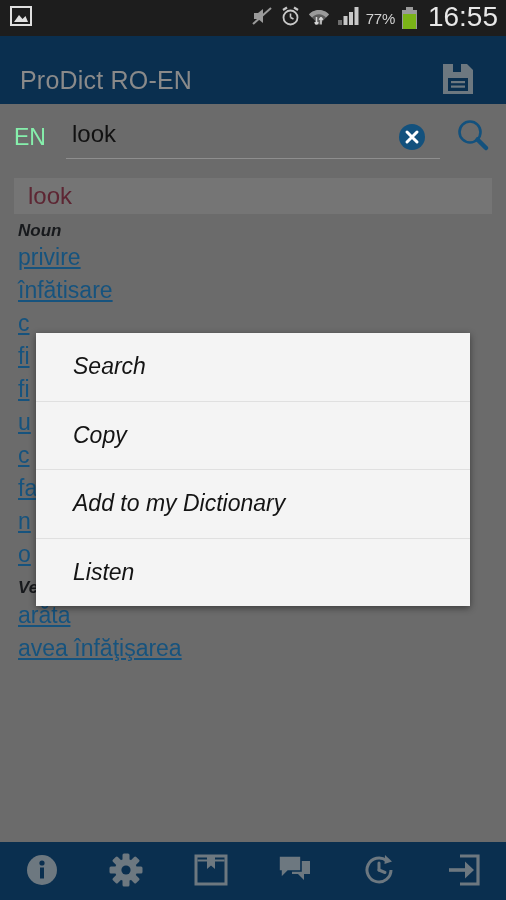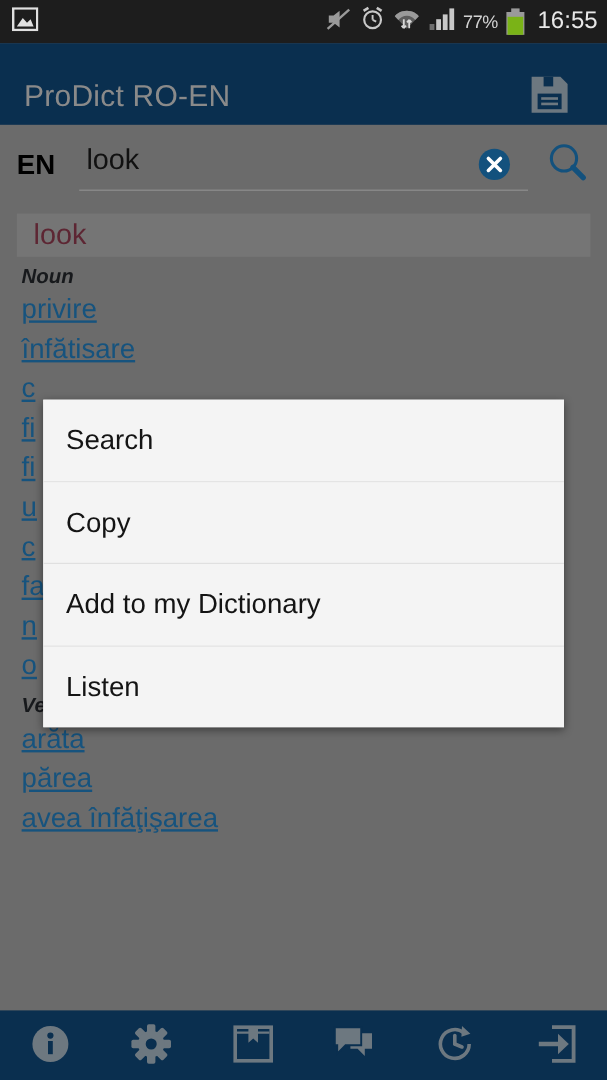--- a/index.html
+++ b/index.html
@@ -27,7 +27,7 @@
     font-family: "Liberation Sans", sans-serif;
   }
   .sb-time {
-    color: #e8e8e8; font-size: 20px; letter-spacing: 0px;
+    color: #e8e8e8; font-size: 28px; letter-spacing: 0px;
     margin-left: 4px; line-height: 1; padding-bottom: 2px;
   }
   .battery {

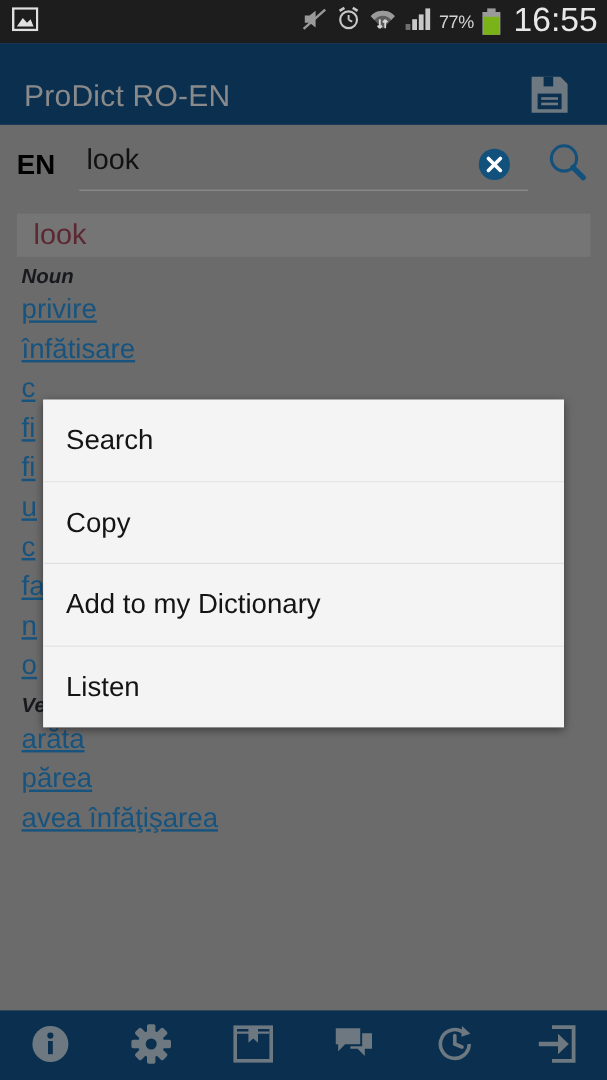--- a/index.html
+++ b/index.html
@@ -65,7 +65,7 @@
     display: flex; align-items: center;
   }
   .lang-badge {
-    color: #000000; font-size: 23px; font-weight: bold;
+    color: #86efac; font-size: 23px; font-weight: normal;
     margin-left: 14px; width: 46px;
   }
   .search-field-wrap {

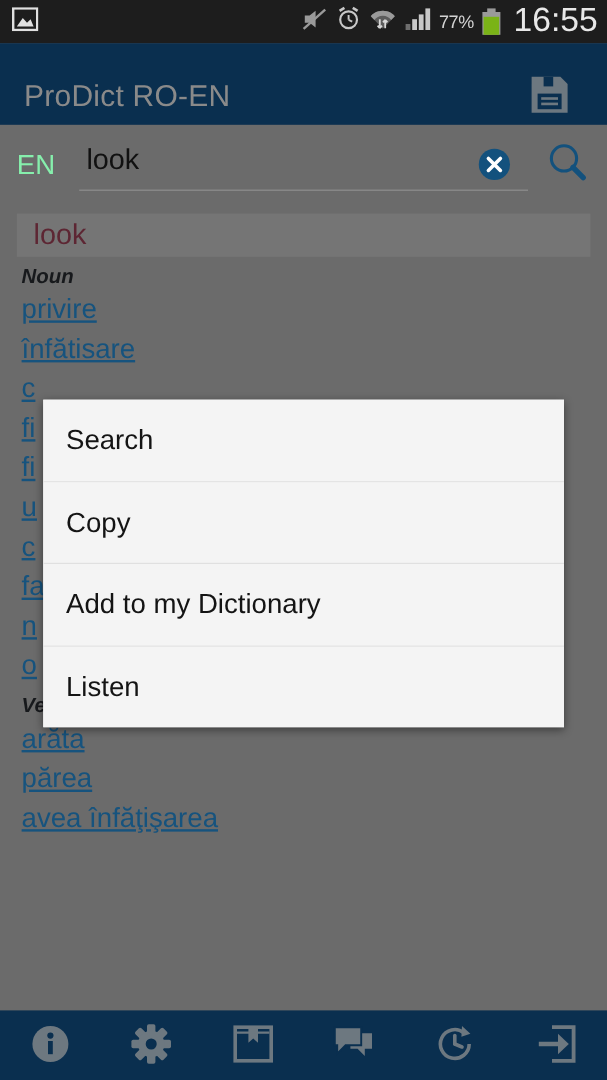--- a/index.html
+++ b/index.html
@@ -133,10 +133,10 @@
   .dlg-item {
     height: 68.5px;
     display: flex; align-items: center;
-    padding-left: 19px;
+    padding-left: 37px;
     color: #141414; font-size: 23px;
     border-bottom: 1px solid #e0e0e0;
-    cursor: pointer; background: #f4f4f4;
+    cursor: pointer; background: #f4f4f4; font-style: italic;
   }
   .dlg-item:last-child { border-bottom: 0; }
 

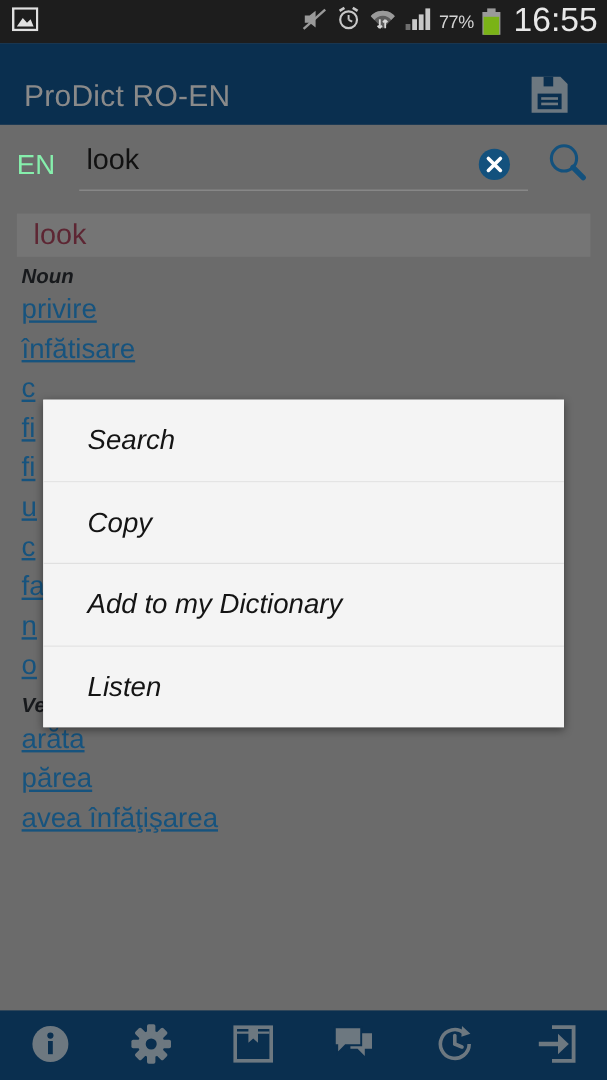--- a/index.html
+++ b/index.html
@@ -267,7 +267,6 @@
         <div class="entry">o</div>
         <div class="pos-label">Verb</div>
         <div class="entry">arăta</div>
-        <div class="entry">părea</div>
         <div class="entry">avea înfăţişarea</div>
       </div>
   </div>

